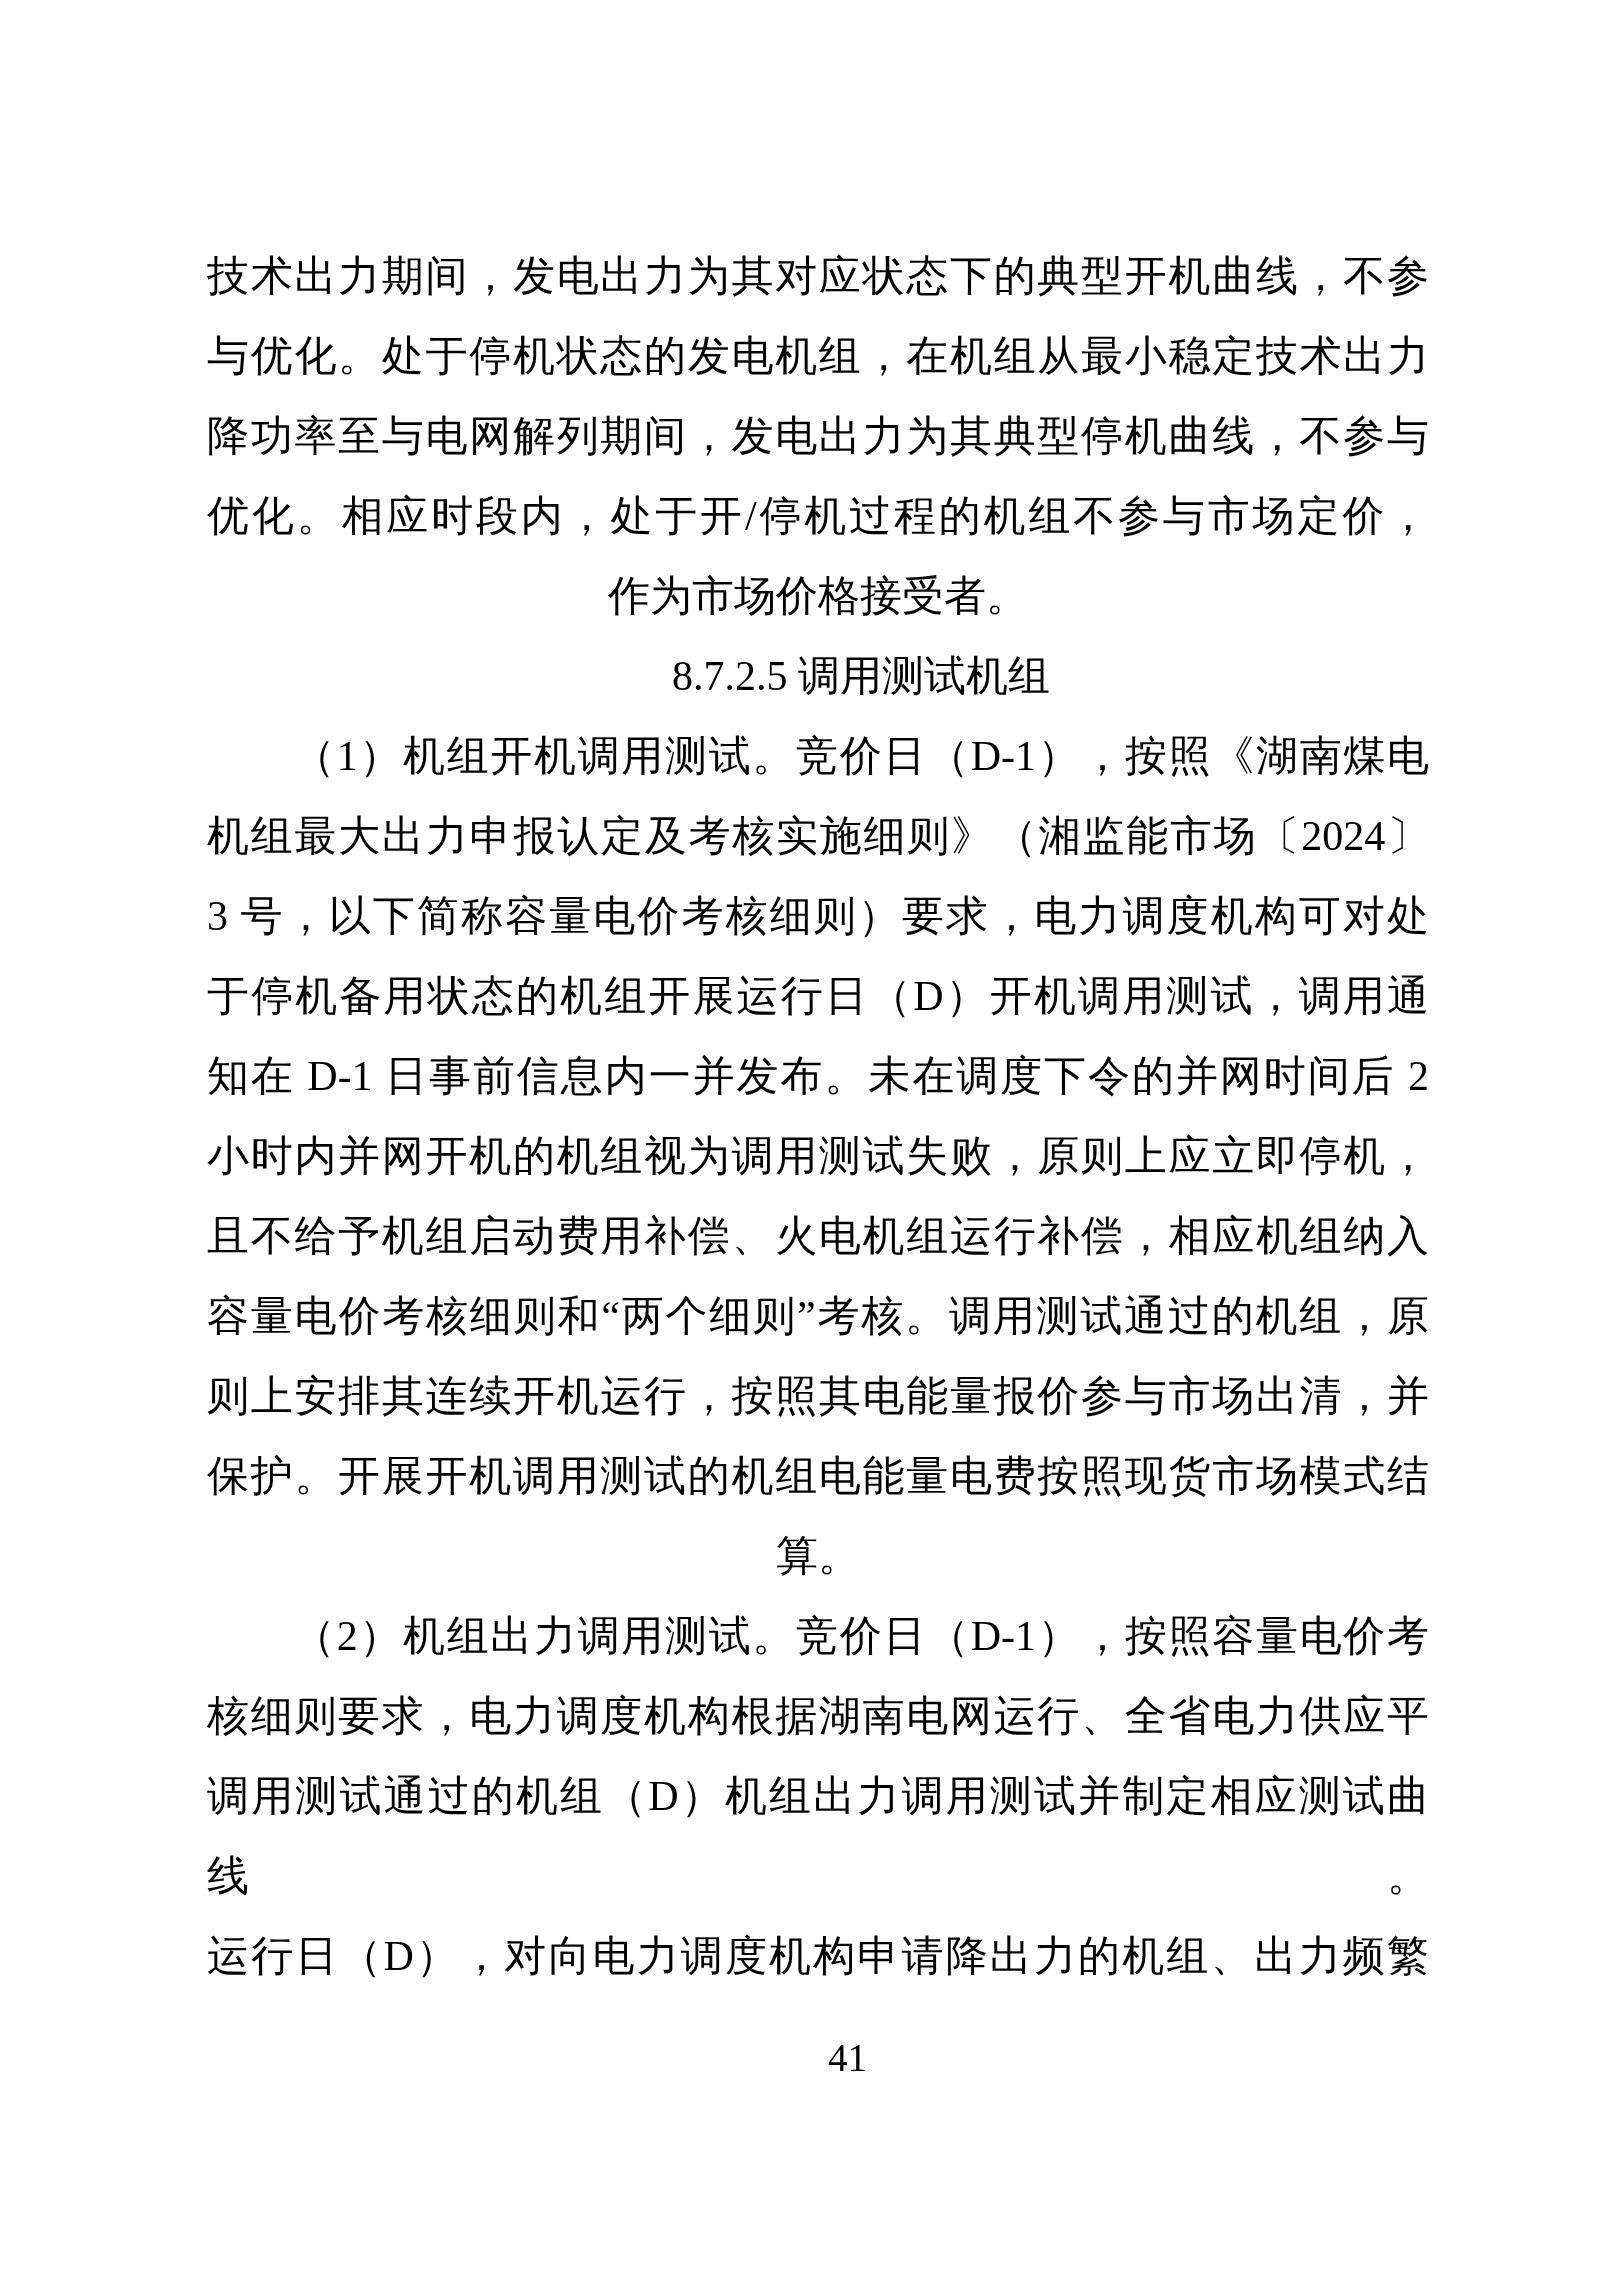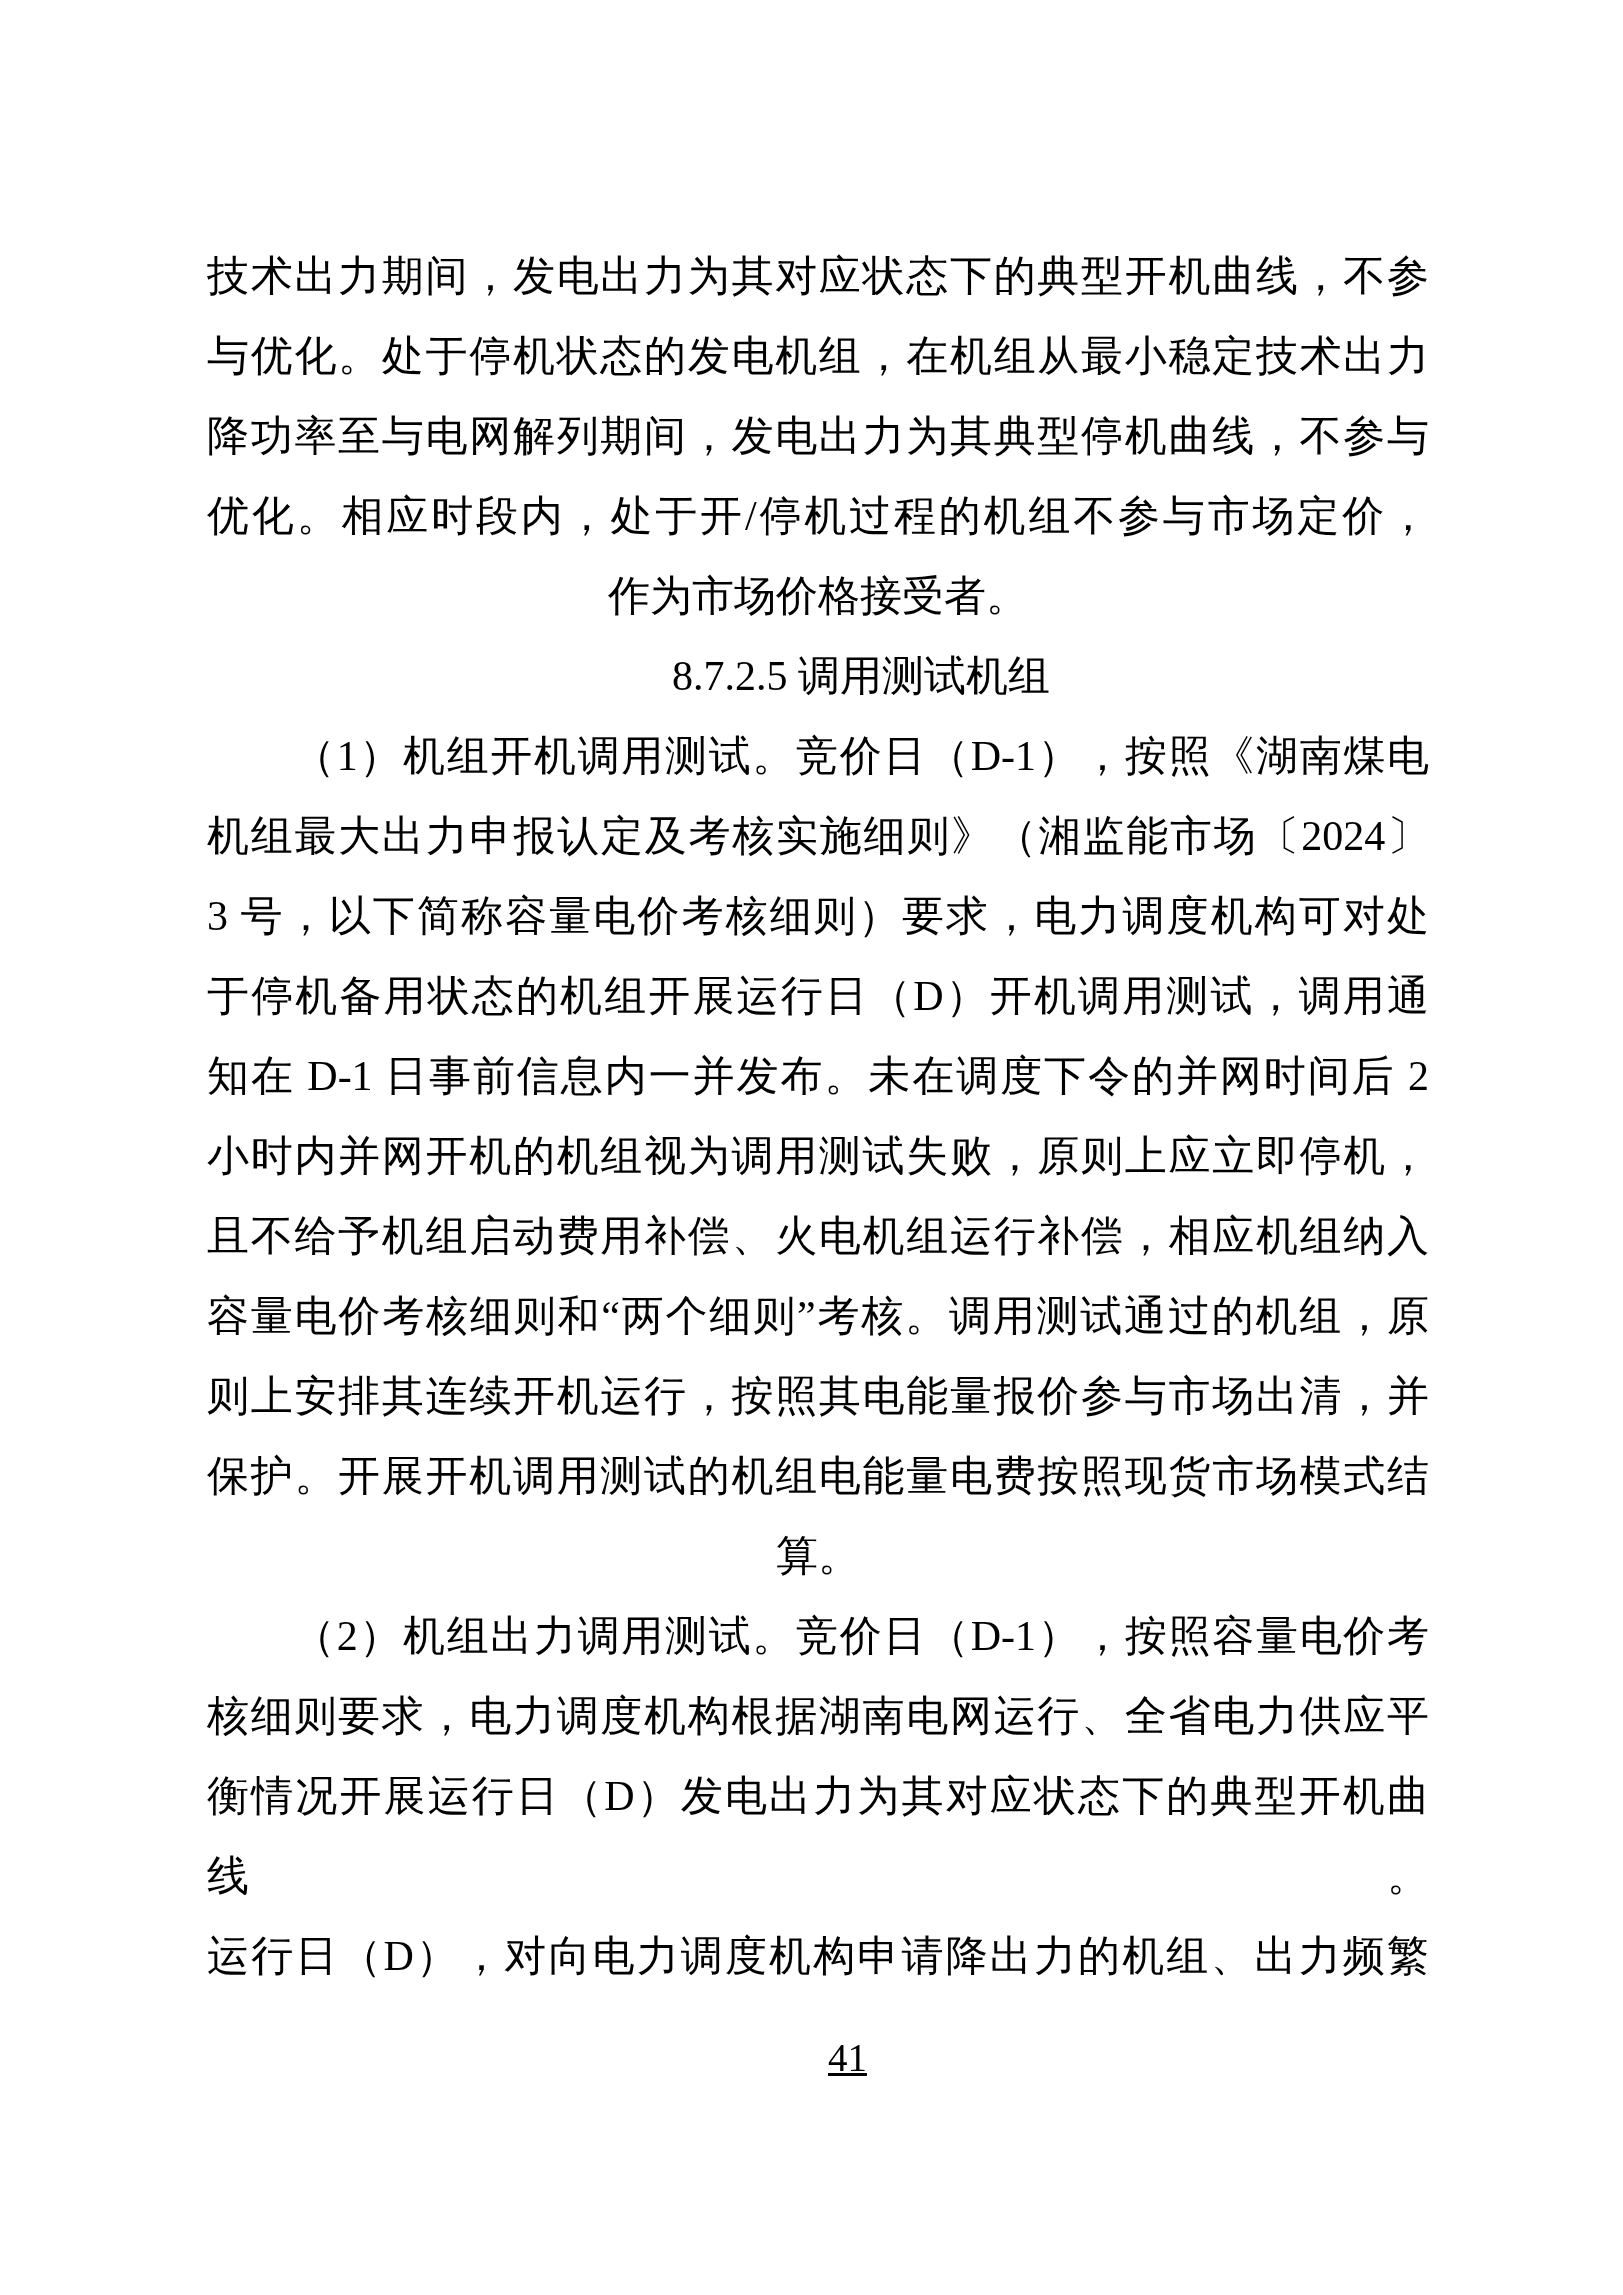--- a/index.html
+++ b/index.html
@@ -84,7 +84,7 @@
       <div class="line">算。</div>
       <div class="line justify indent">（2）机组出力调用测试。竞价日（D-1），按照容量电价考</div>
       <div class="line justify">核细则要求，电力调度机构根据湖南电网运行、全省电力供应平</div>
-      <div class="line justify">衡情况开展运行日（D）发电出力为其对应状态下的典型开机曲线。</div>
+      <div class="line justify">调用测试通过的机组（D）机组出力调用测试并制定相应测试曲线。</div>
       <div class="line justify">运行日（D），对向电力调度机构申请降出力的机组、出力频繁</div>
     </div>
   <div class="footer">41</div>

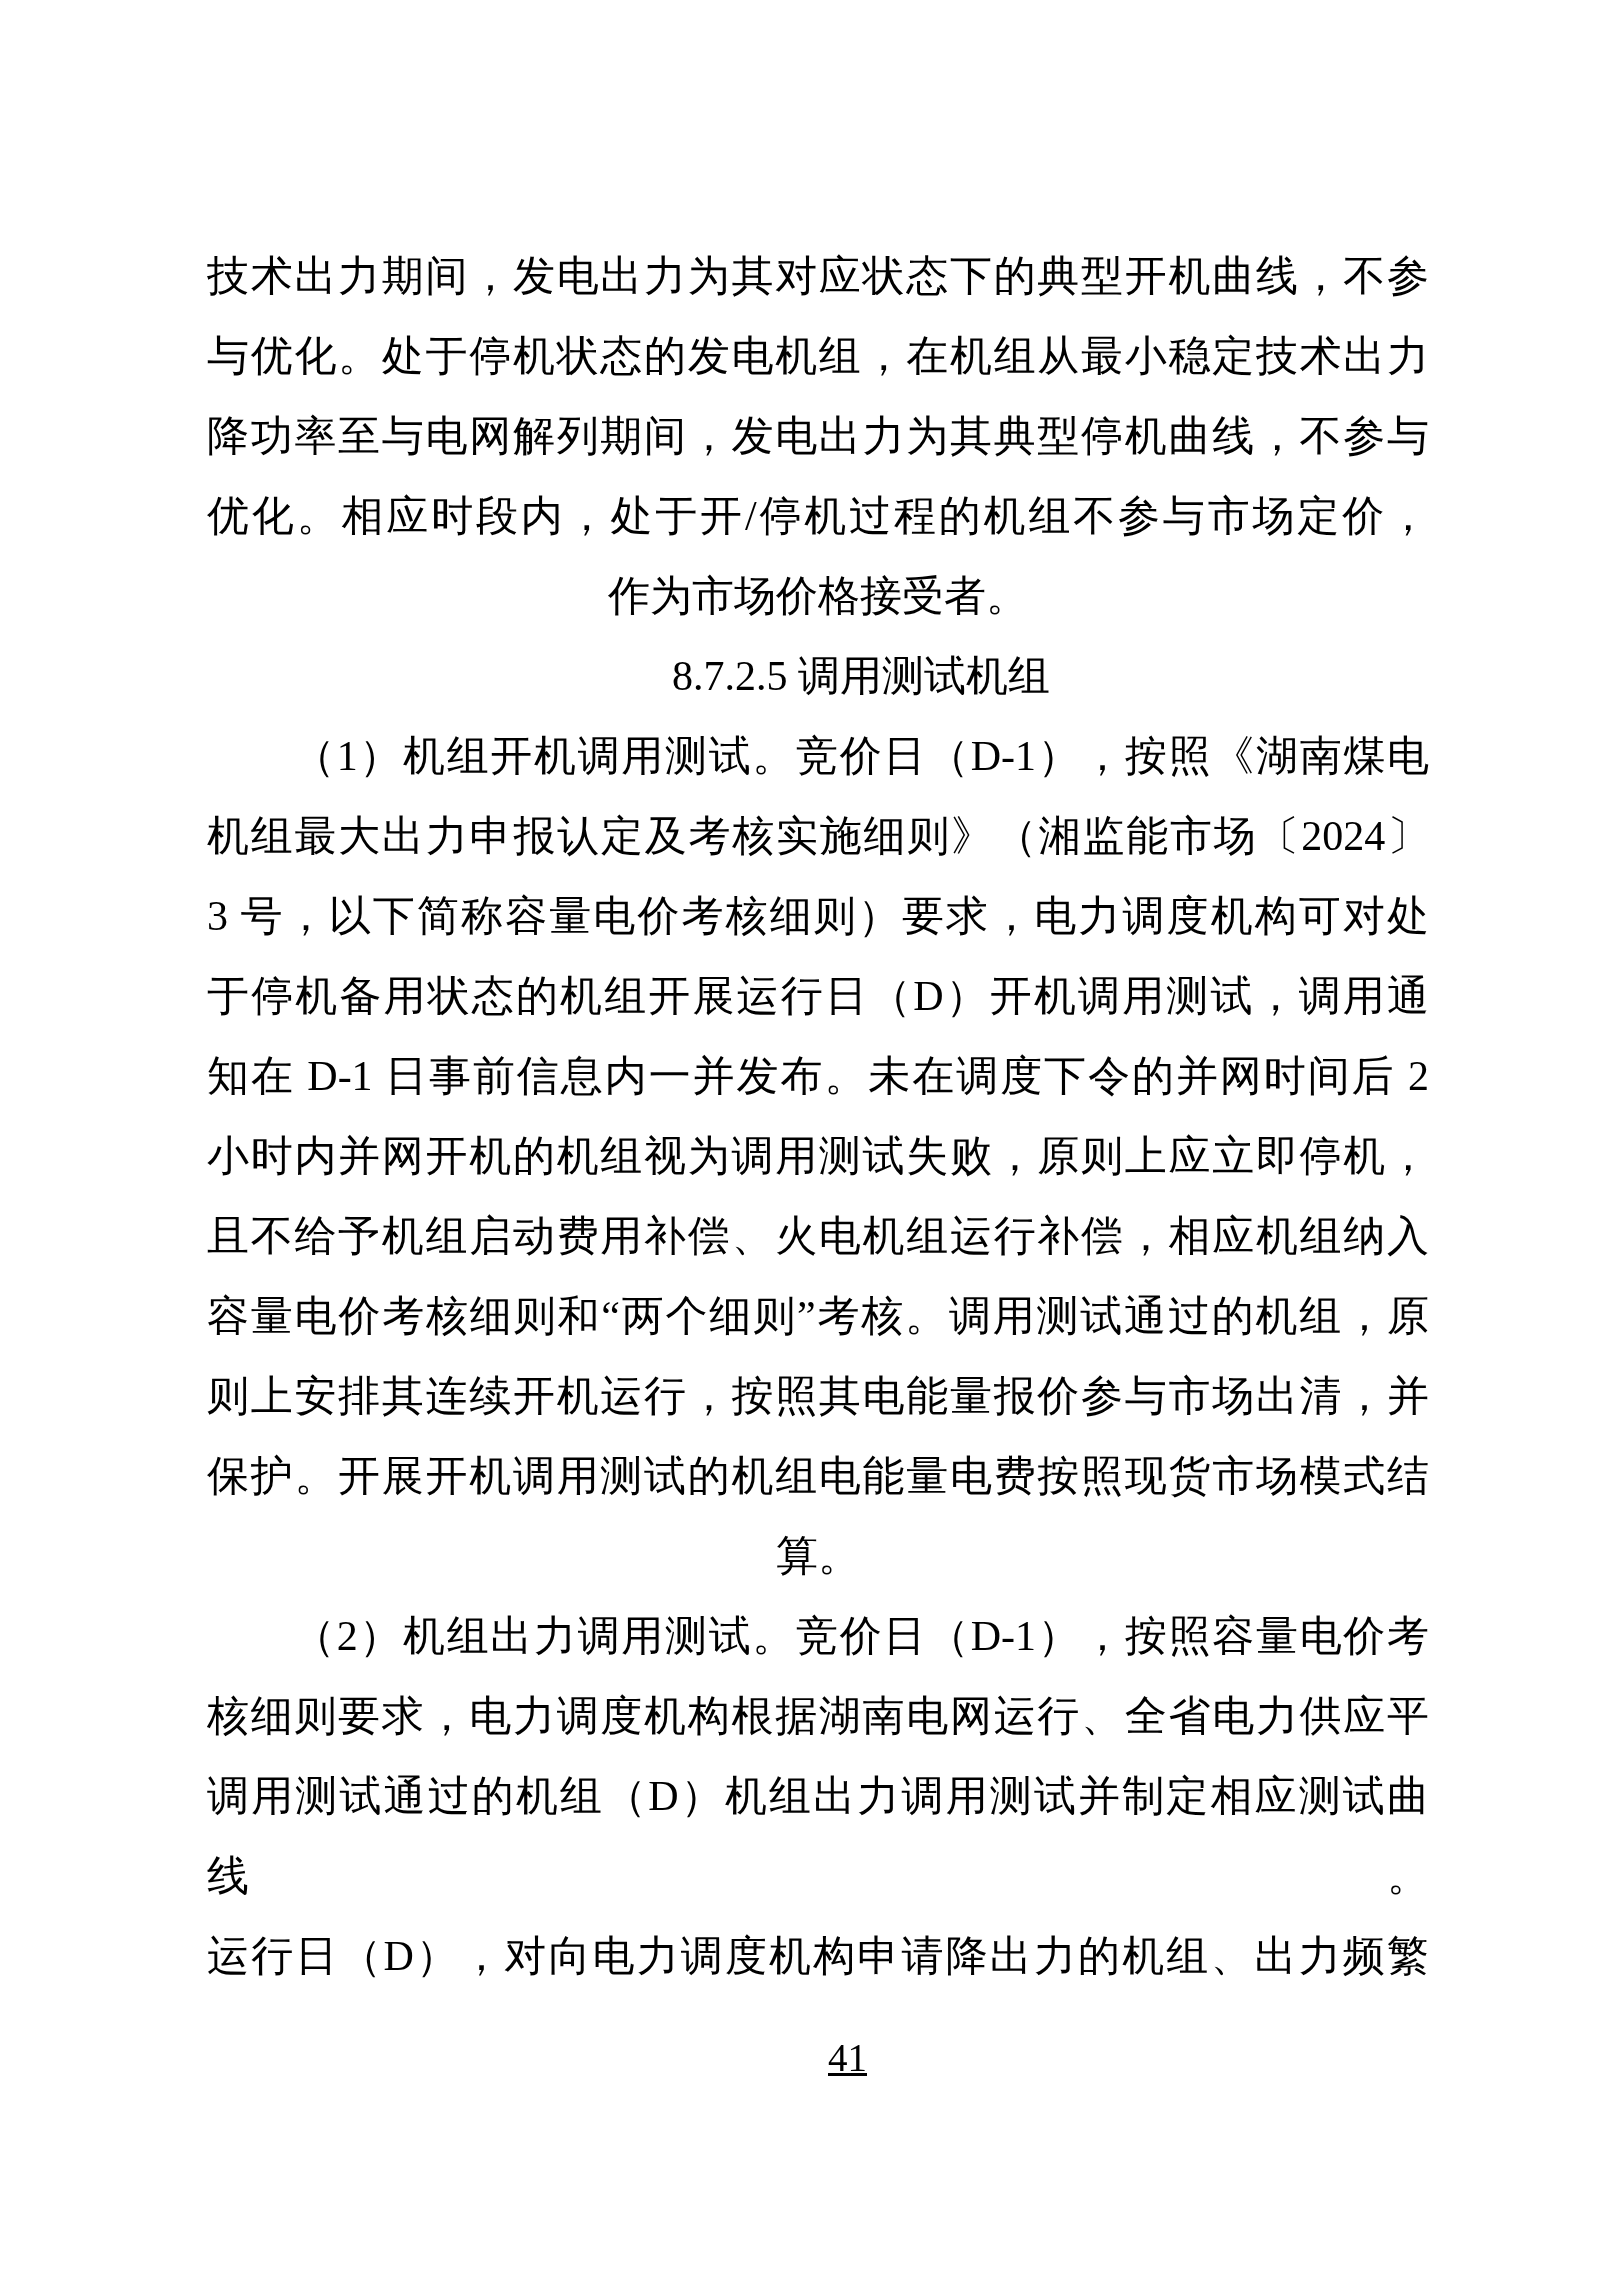--- a/index.html
+++ b/index.html
@@ -57,7 +57,6 @@
     font-size: 39px;
     line-height: 51px;
     font-family: "Liberation Serif", "DejaVu Serif", serif;
-    text-decoration: underline;
   }
 </style>
 </head>

